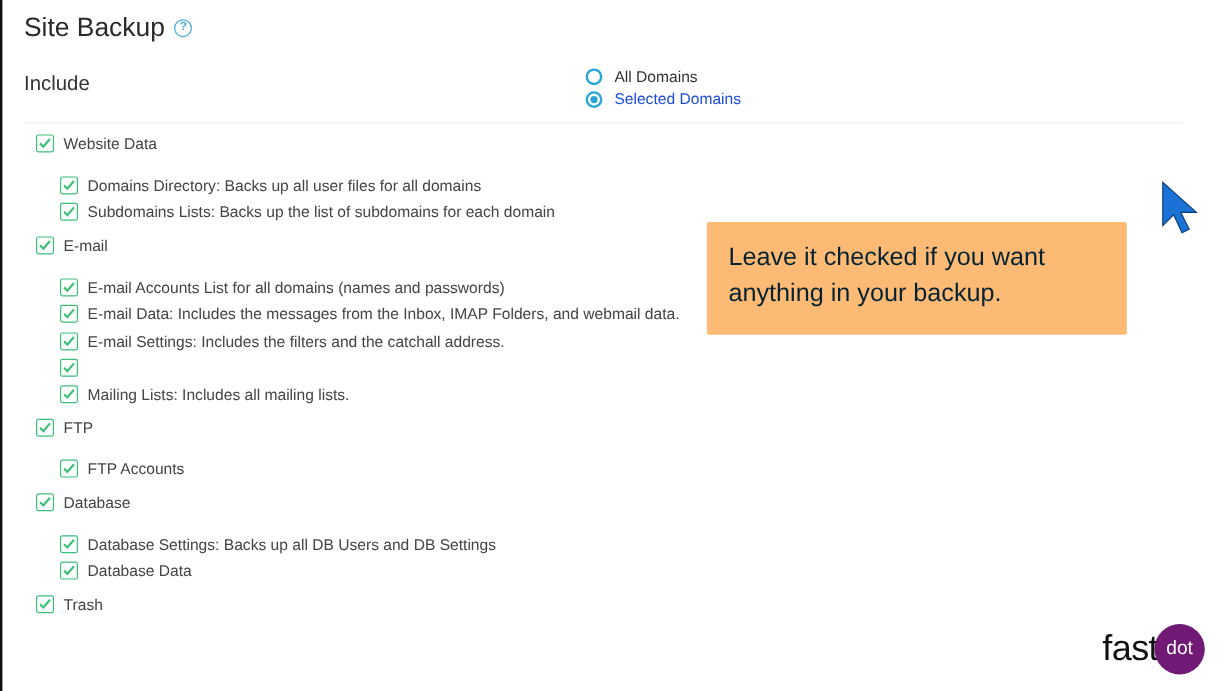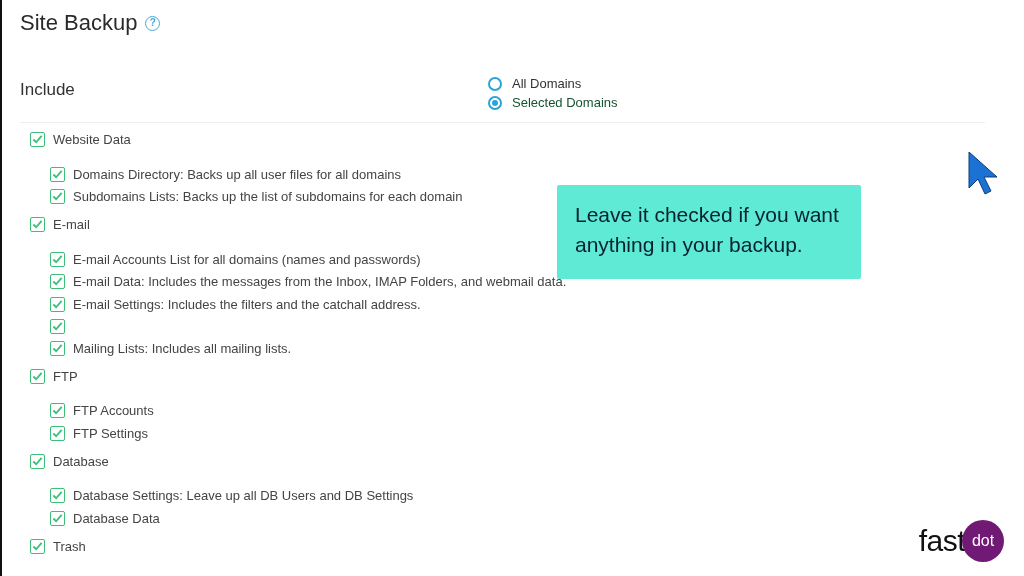--- a/index.html
+++ b/index.html
@@ -20,7 +20,7 @@
     display: flex;
     align-items: center;
     gap: 8px;
-    margin-bottom: 40px;
+    margin-bottom: 20px;
   }
   .title {
     font-size: 22px;

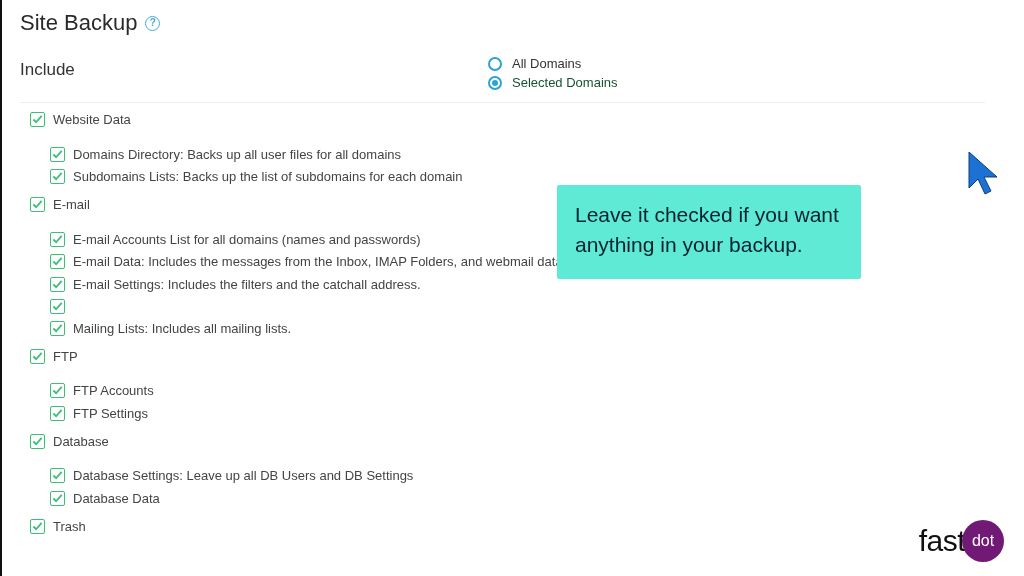--- a/index.html
+++ b/index.html
@@ -84,7 +84,7 @@
     border-radius: 50%;
     background: #2aa4d8;
   }
-  .radio-label-sel { color: #14532d; }
+  .radio-label-sel { color: #1d4ed8; }
   .radio-label-unsel { color: #333; }
 
   .divider {

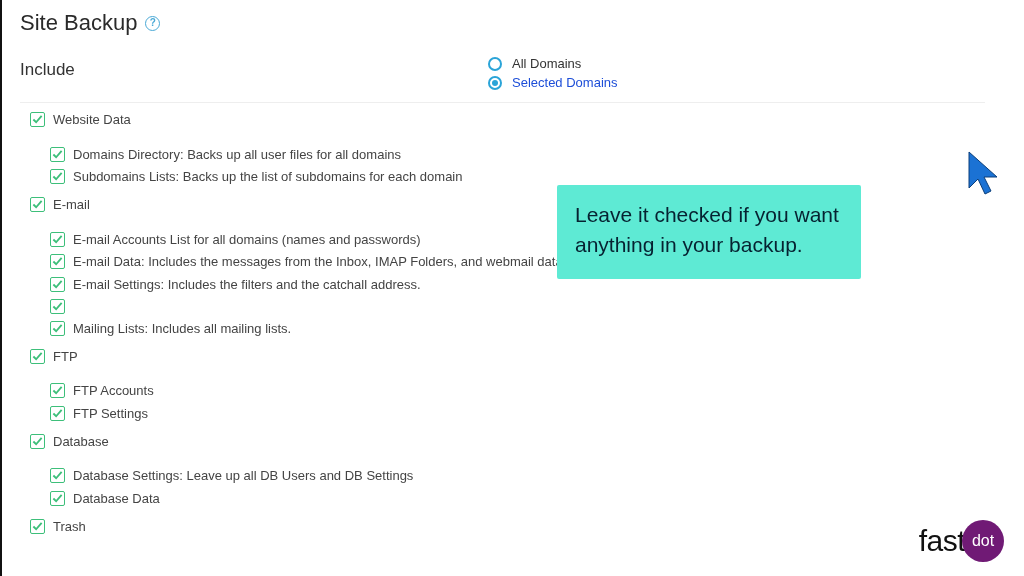--- a/index.html
+++ b/index.html
@@ -133,9 +133,9 @@
   .callout {
     position: absolute;
     top: 185px;
-    left: 555px;
-    width: 304px;
-    background: #5eead4;
+    left: 587px;
+    width: 350px;
+    background: #fdba74;
     color: #062231;
     font-size: 21px;
     padding: 15px 18px 18px 18px;

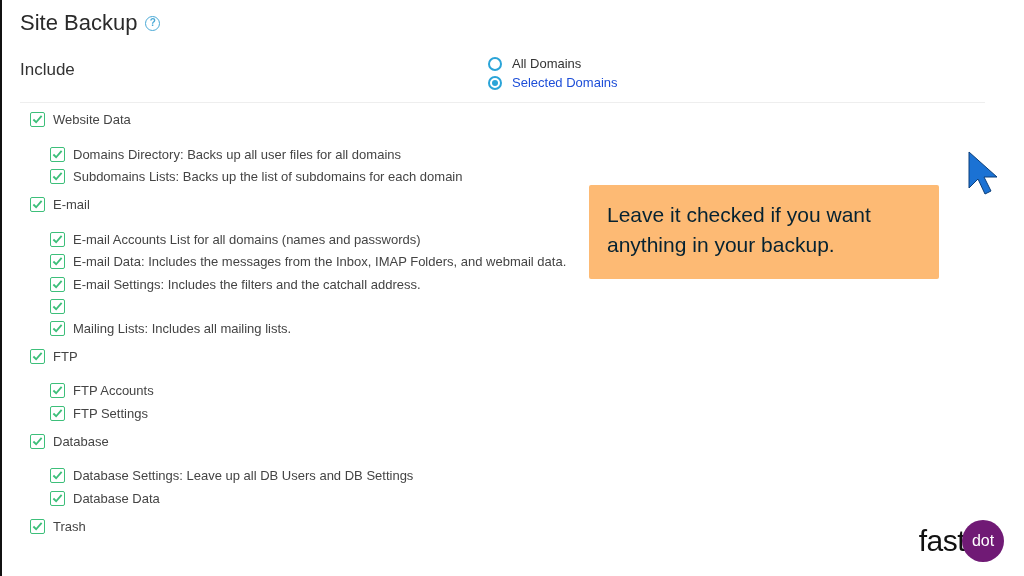--- a/index.html
+++ b/index.html
@@ -299,14 +299,6 @@
               </span>
             <span class="item-label">FTP Accounts</span>
           </li>
-          <li>
-            <span class="cb">
-                <svg viewBox="0 0 12 12">
-                  <polyline points="1.5,6 4.5,9 10.5,2" fill="none" stroke="#3dbf7a" stroke-width="2"></polyline>
-                </svg>
-              </span>
-            <span class="item-label">FTP Settings</span>
-          </li>
         </ul>
       </li>
 

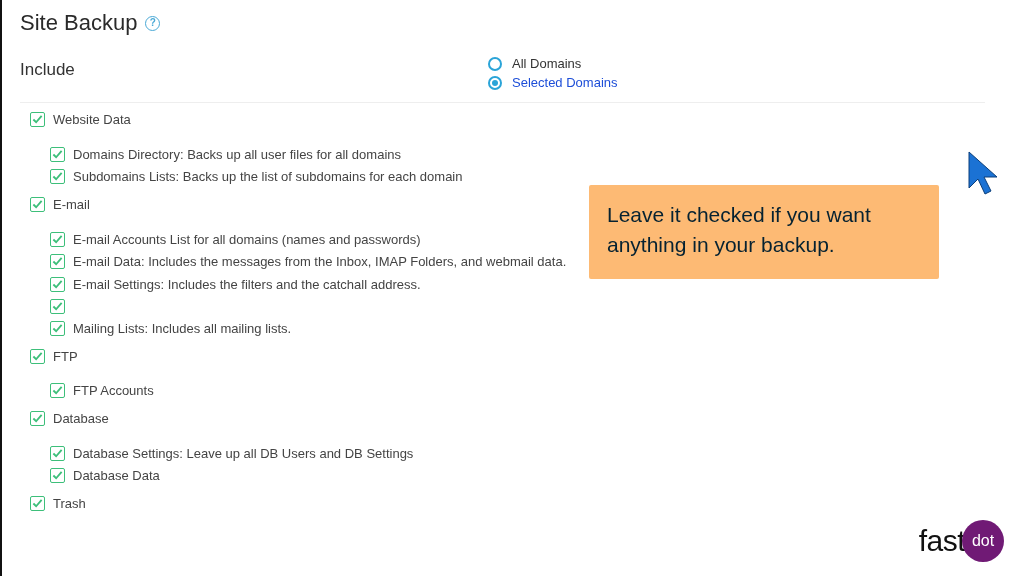--- a/index.html
+++ b/index.html
@@ -316,7 +316,7 @@
                   <polyline points="1.5,6 4.5,9 10.5,2" fill="none" stroke="#3dbf7a" stroke-width="2"></polyline>
                 </svg>
               </span>
-            <span class="item-label">Database Settings: Leave up all DB Users and DB Settings</span>
+            <span class="item-label">Database Settings: Backs up all DB Users and DB Settings</span>
           </li>
           <li>
             <span class="cb">

